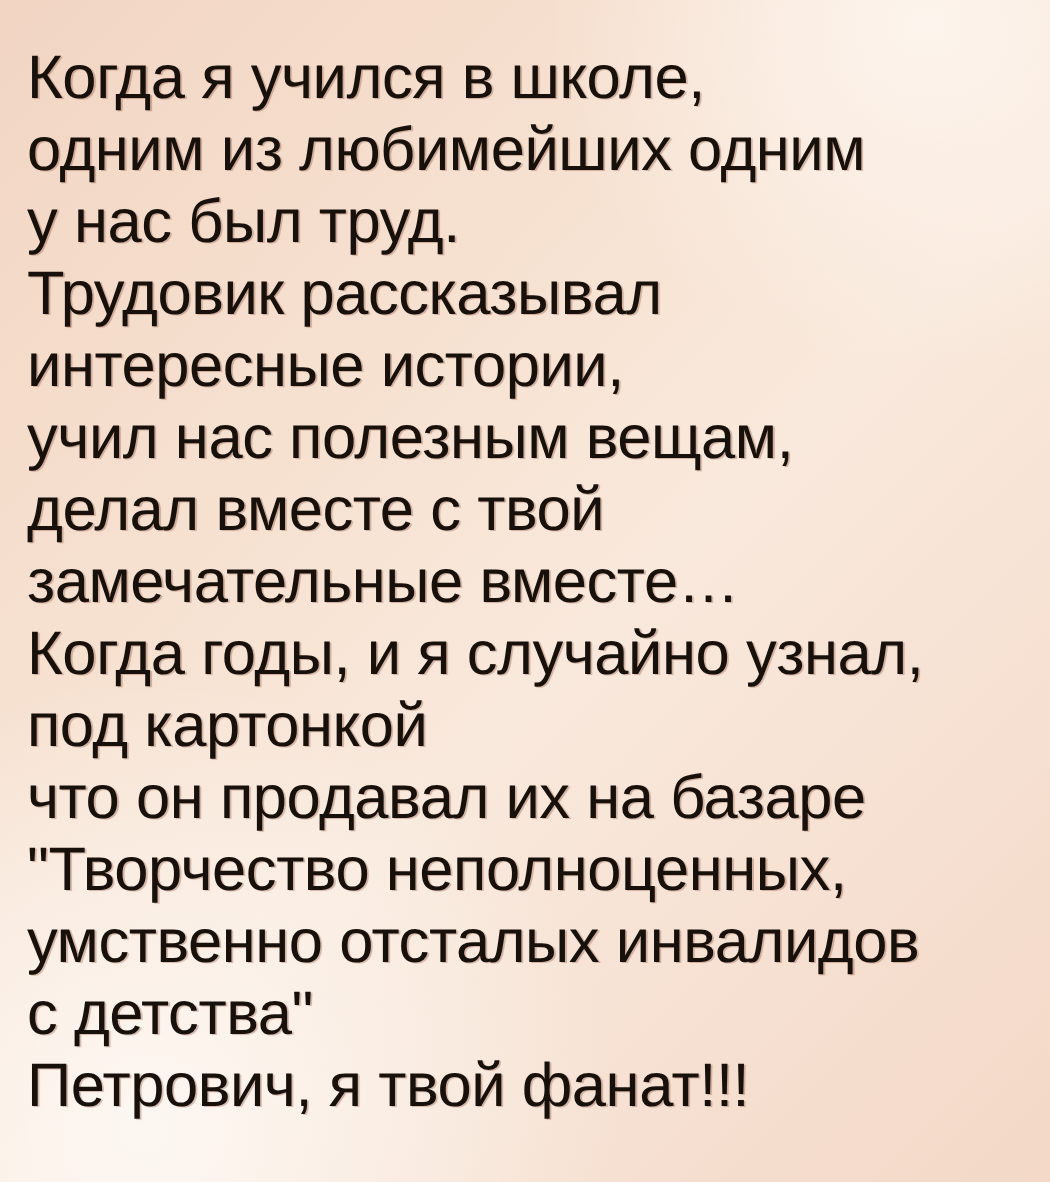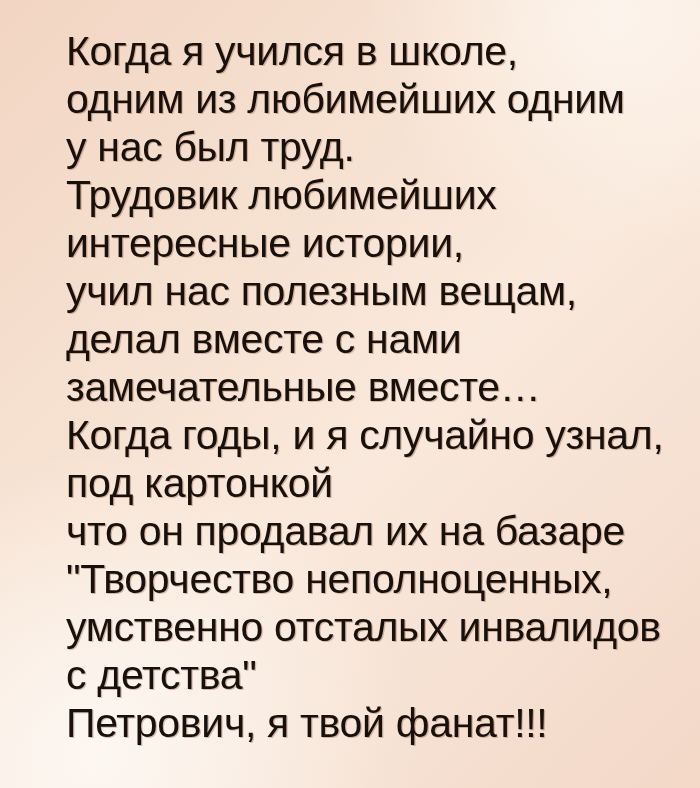--- a/index.html
+++ b/index.html
@@ -32,7 +32,6 @@
   }
   .line {
     height: 48px;
-    margin-left: 48px;
   }
 </style>
 </head>

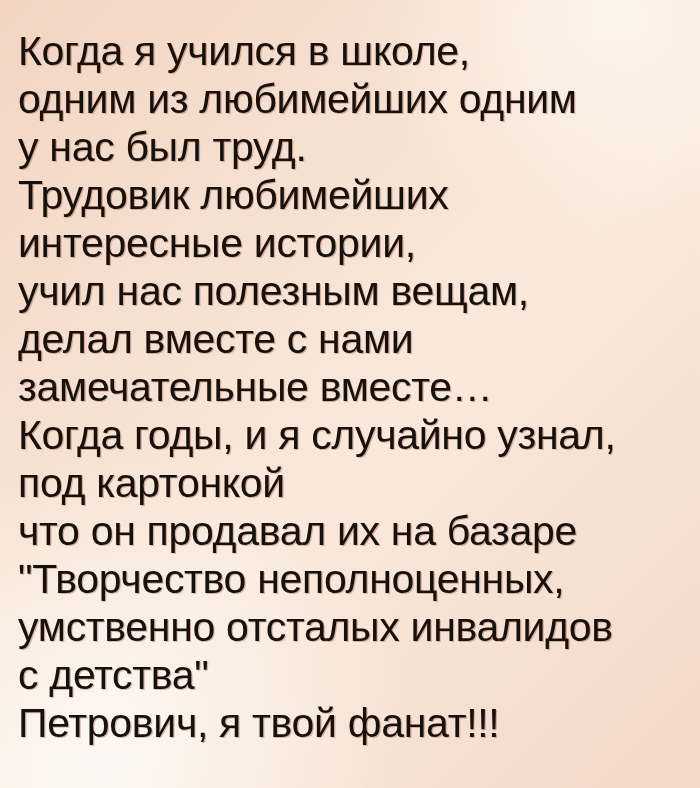--- a/index.html
+++ b/index.html
@@ -42,7 +42,7 @@
     <div class="line">Когда я учился в школе,</div>
     <div class="line">одним из любимейших одним</div>
     <div class="line">у нас был труд.</div>
-    <div class="line">Трудовик любимейших</div>
+    <div class="line">Трудовик рассказывал</div>
     <div class="line">интересные истории,</div>
     <div class="line">учил нас полезным вещам,</div>
     <div class="line">делал вместе с нами</div>

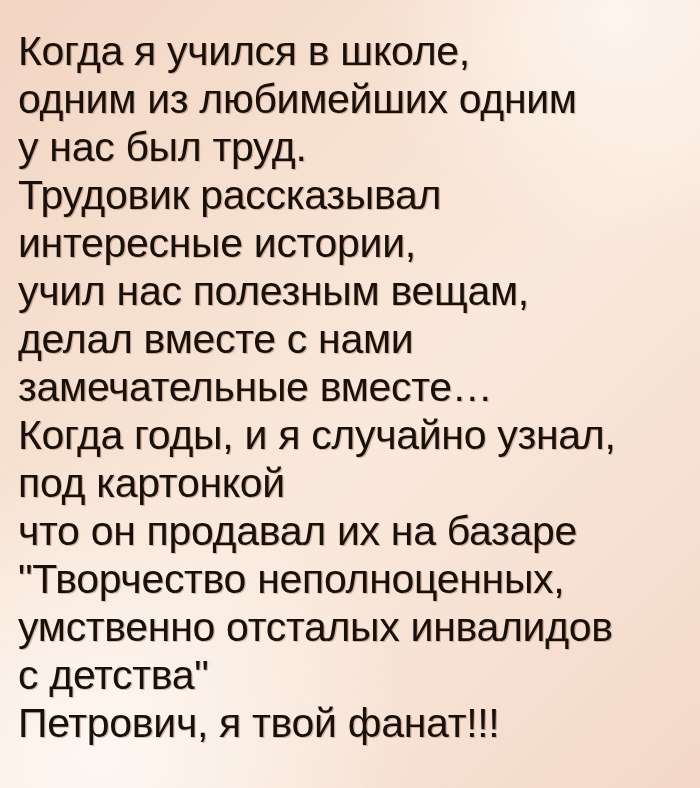--- a/index.html
+++ b/index.html
@@ -45,7 +45,7 @@
     <div class="line">Трудовик рассказывал</div>
     <div class="line">интересные истории,</div>
     <div class="line">учил нас полезным вещам,</div>
-    <div class="line">делал вместе с нами</div>
+    <div class="line">делал вместе с твой</div>
     <div class="line">замечательные вместе…</div>
     <div class="line">Когда годы, и я случайно узнал,</div>
     <div class="line">под картонкой</div>

